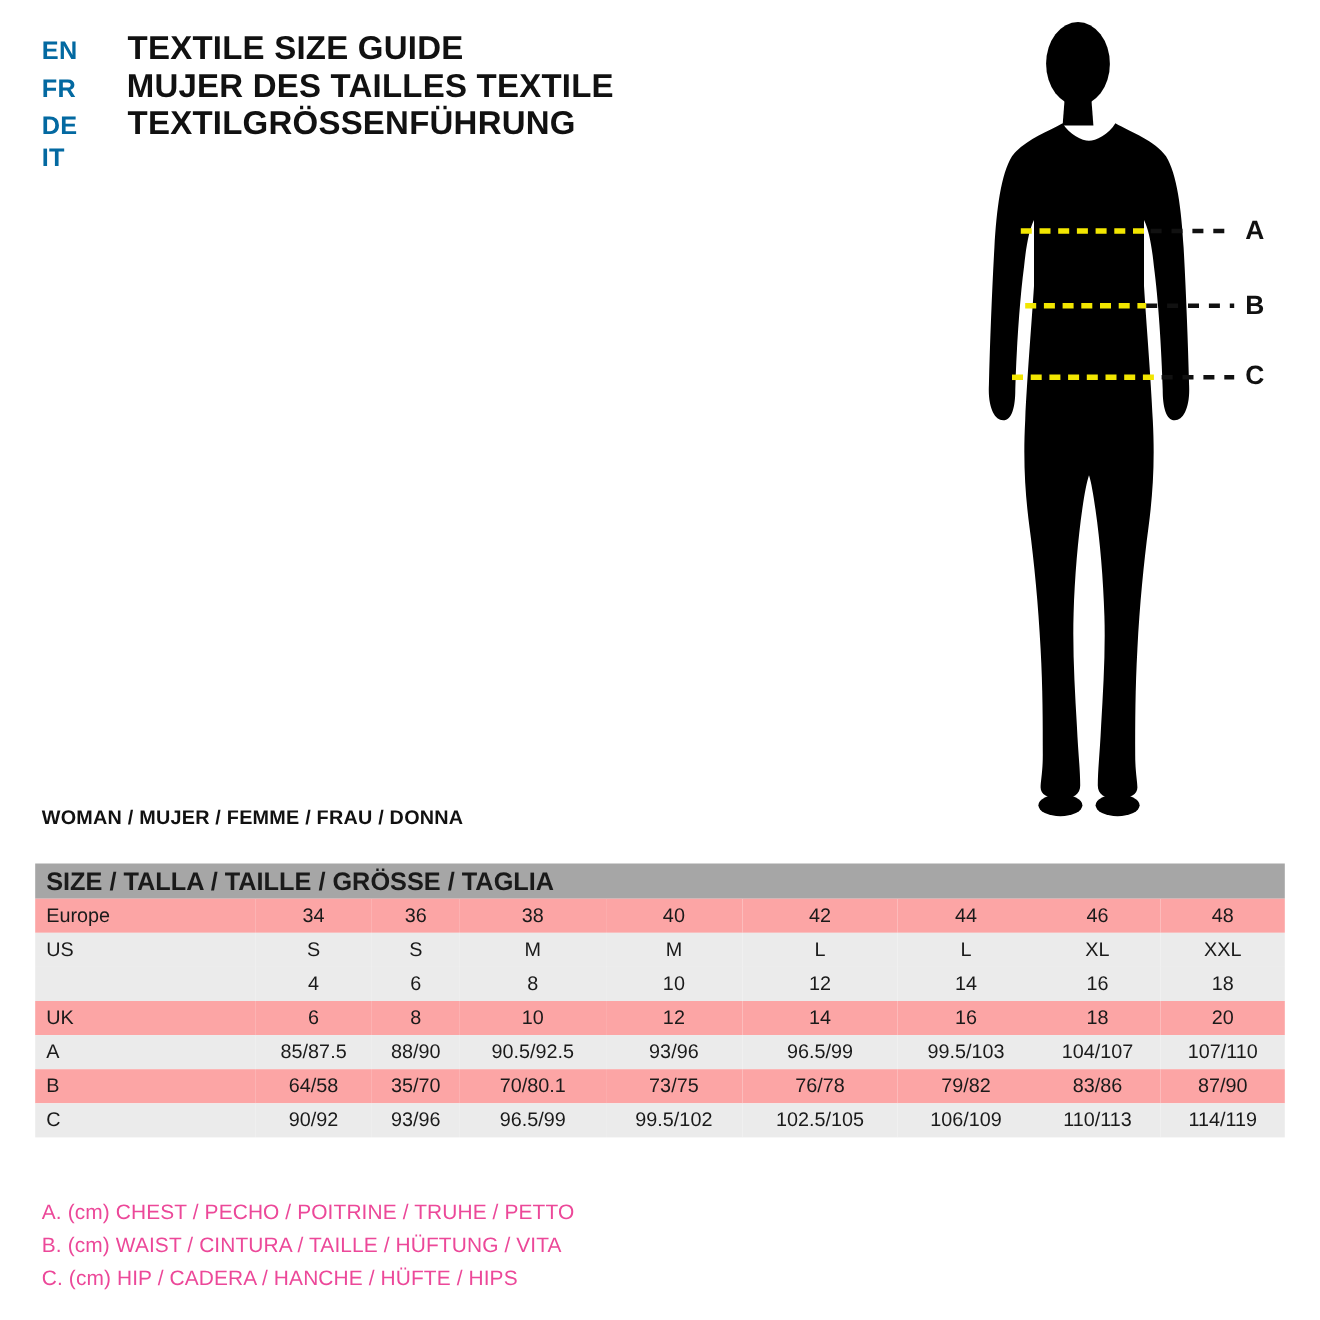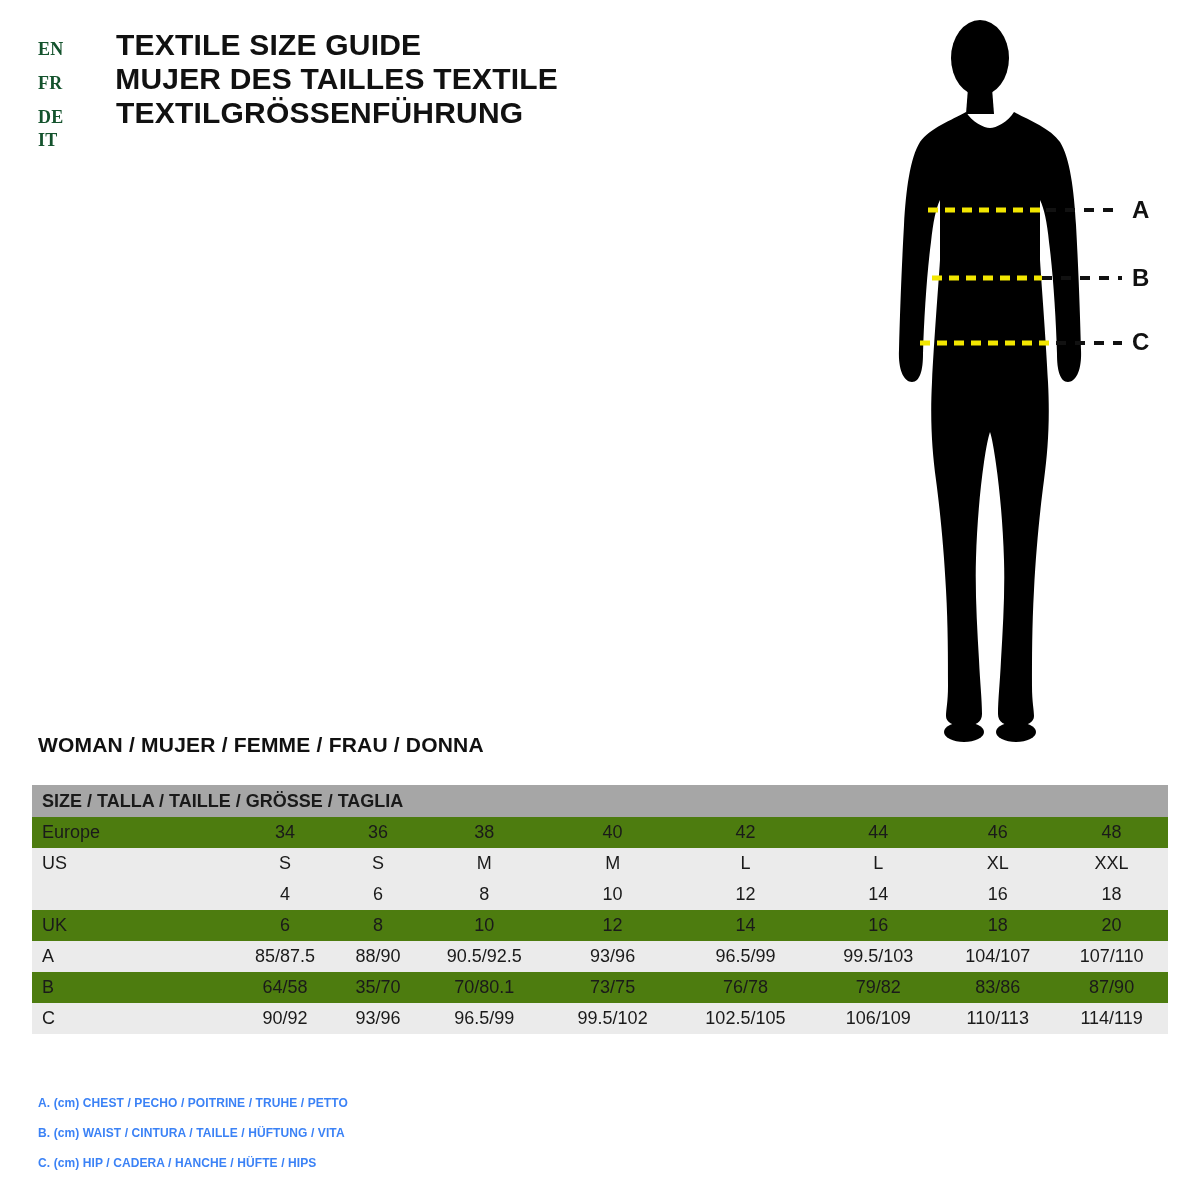--- a/index.html
+++ b/index.html
@@ -31,11 +31,10 @@
   }
   .lang-code {
     width: 78px;
-    font-size: 18px;
+    font-size: 23px;
     font-weight: bold;
     letter-spacing: 0.2px;
-    color: #14532d;
-    font-family: Liberation Serif, serif;
+    color: #0369a1;
   }
   .lang-text {
     font-size: 30px;

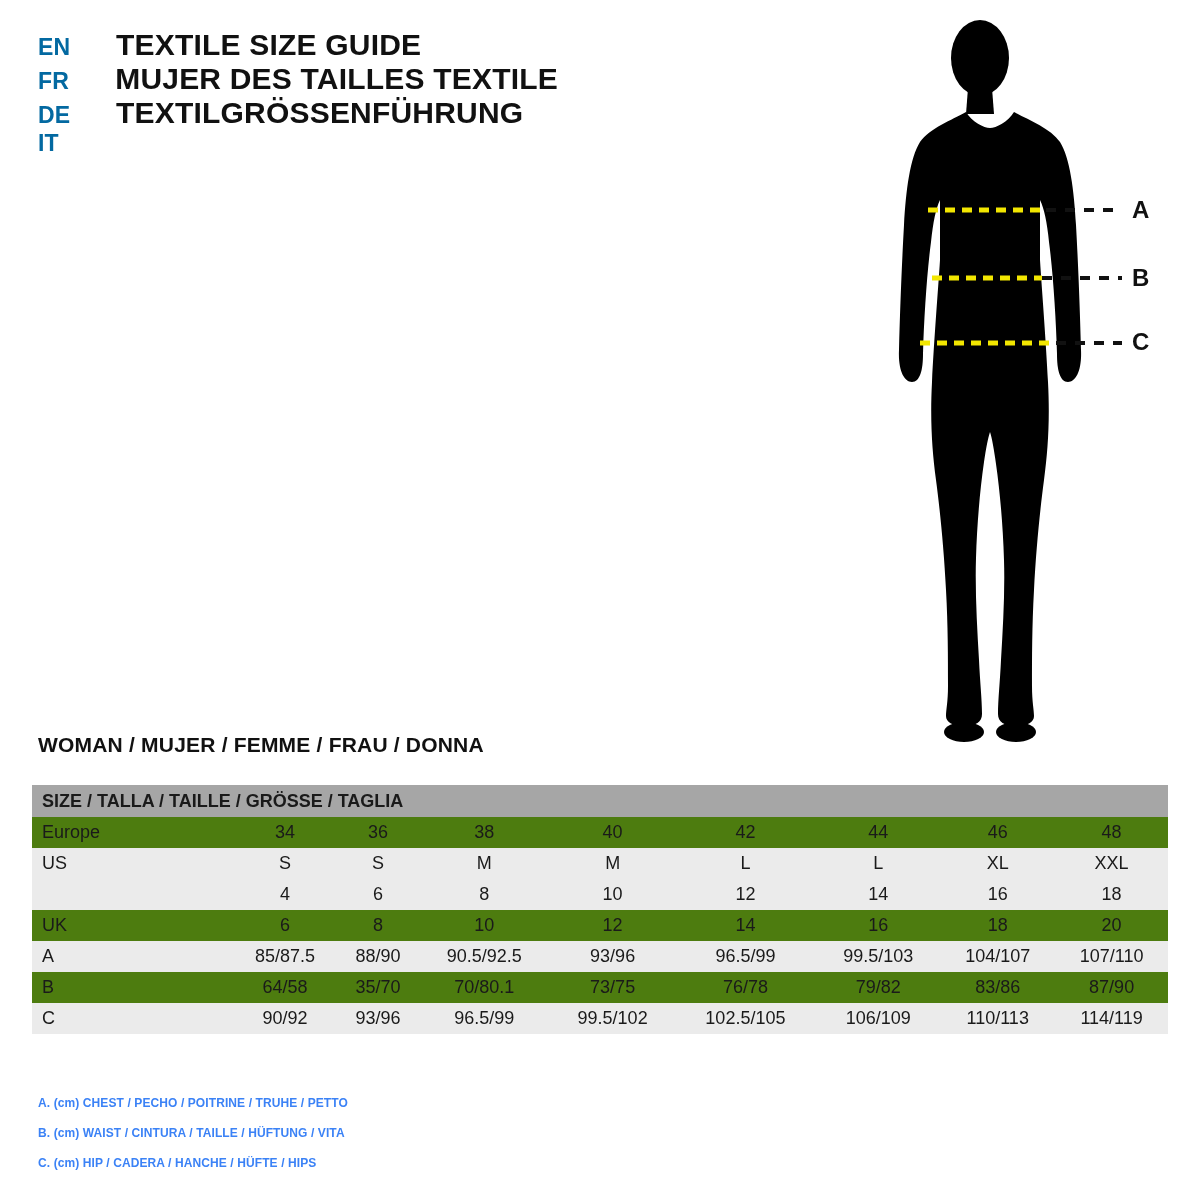--- a/index.html
+++ b/index.html
@@ -74,7 +74,7 @@
     position: absolute;
     left: 38px;
     top: 733px;
-    font-size: 21px;
+    font-size: 18px;
     font-weight: bold;
     letter-spacing: 0.2px;
     color: #111;

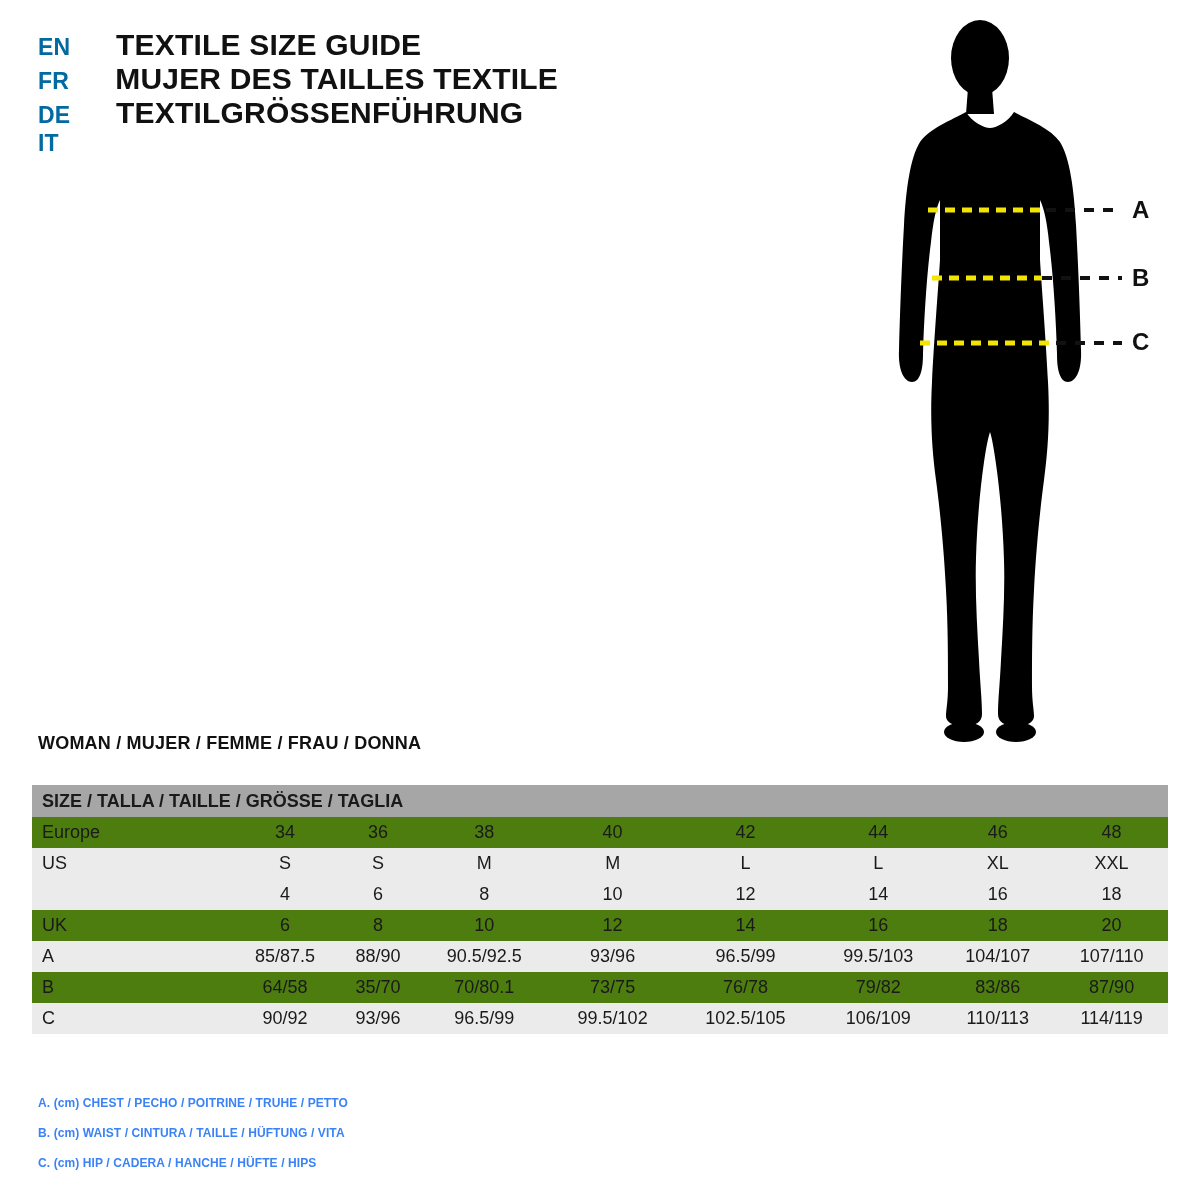--- a/index.html
+++ b/index.html
@@ -106,7 +106,7 @@
     font-weight: bold;
     text-align: left;
     padding-left: 10px;
-    font-size: 18px;
+    font-size: 23px;
     height: 32px;
   }
   tr.shade td { background: #ebebeb; }

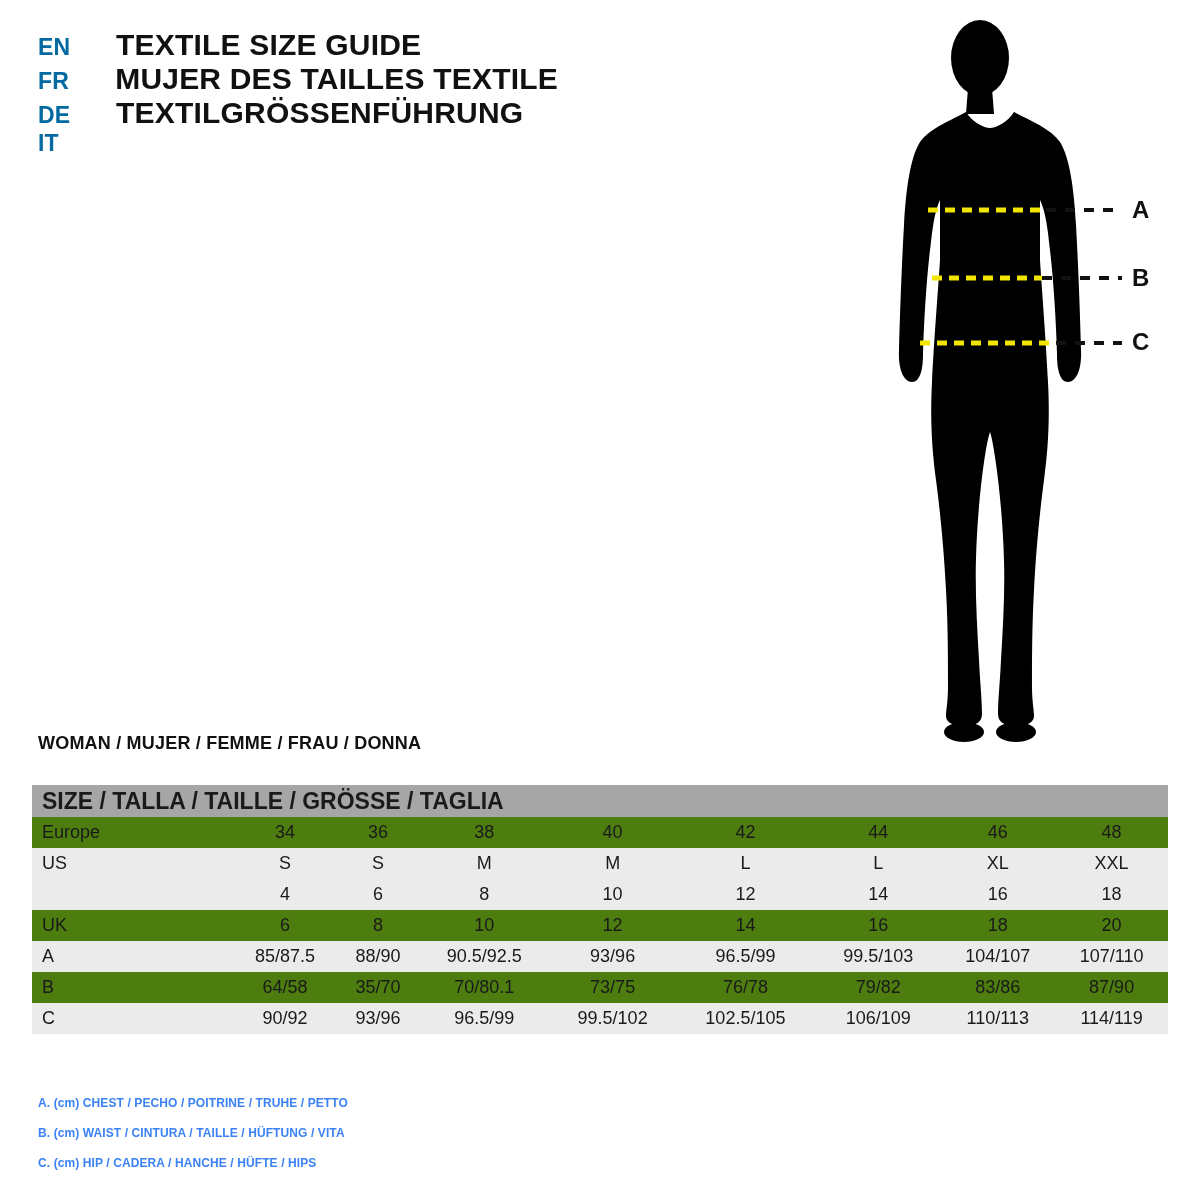--- a/index.html
+++ b/index.html
@@ -110,7 +110,7 @@
     height: 32px;
   }
   tr.shade td { background: #ebebeb; }
-  tr.plain td { background: #4d7c0f; margin-top: 28px; }
+  tr.plain td { background: #fca5a5; margin-top: 28px; }
 
   
   .legend {

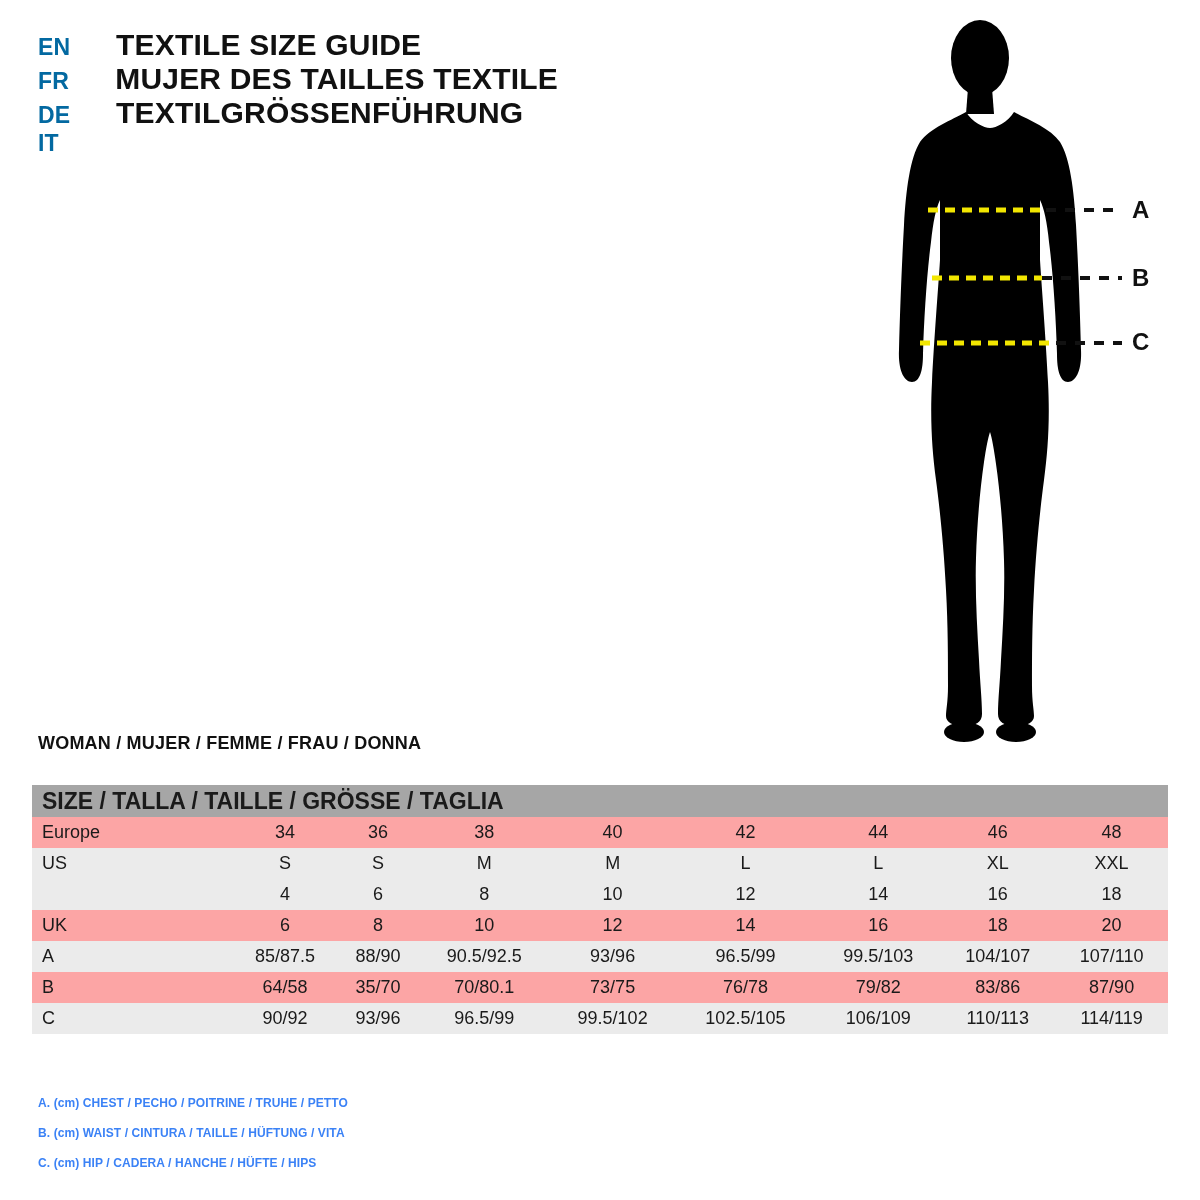--- a/index.html
+++ b/index.html
@@ -120,10 +120,10 @@
     width: 700px;
   }
   .legend-row {
-    font-size: 12px;
-    font-weight: bold;
+    font-size: 19px;
+    font-weight: normal;
     letter-spacing: 0.1px;
-    color: #3b82f6;
+    color: #ec4899;
     height: 30px;
     line-height: 30px;
     white-space: nowrap;

